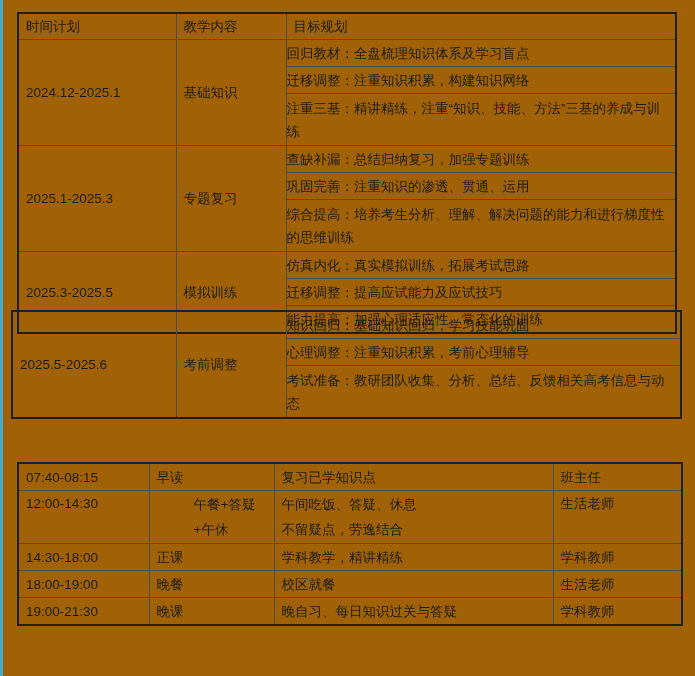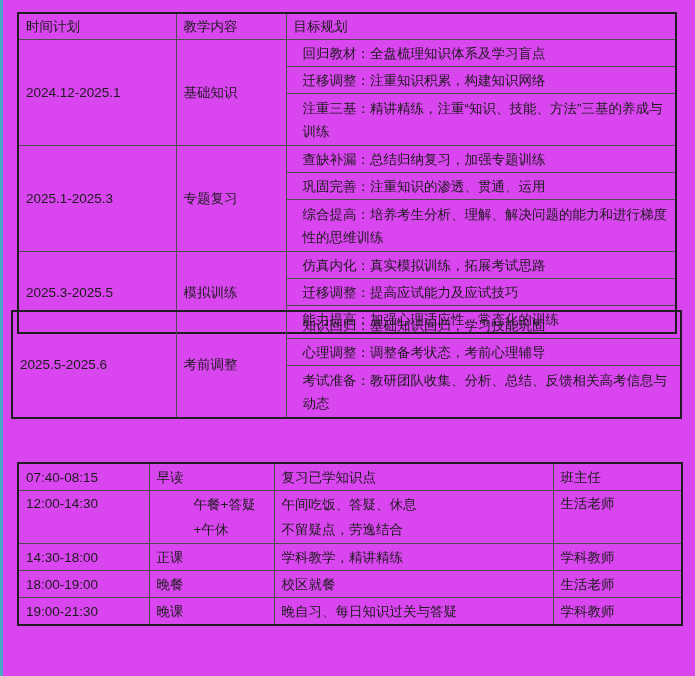--- a/index.html
+++ b/index.html
@@ -11,7 +11,7 @@
     position:relative;
     width:695px;
     height:676px;
-    background:#d946ef;
+    background:#a16207;
     overflow:hidden;
     color:#1c1c1c;
   }

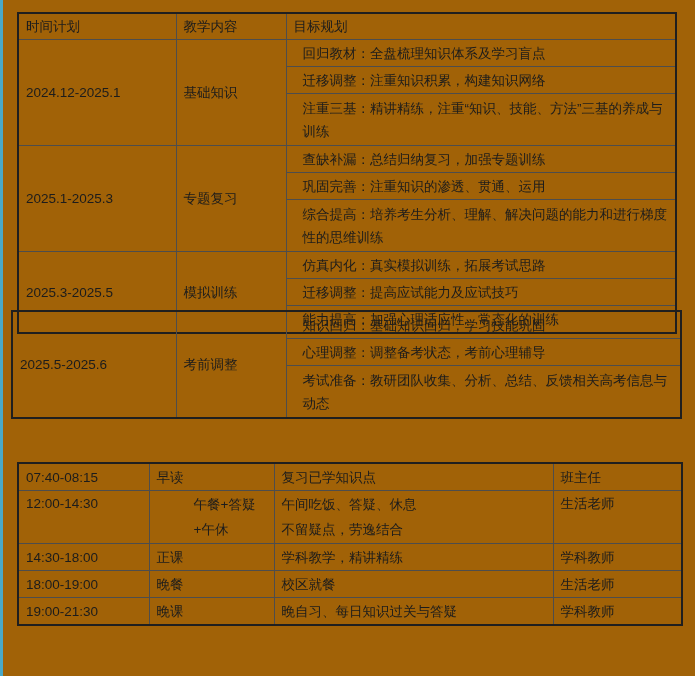--- a/index.html
+++ b/index.html
@@ -46,7 +46,7 @@
   tr.h-head td, tr.h-head th{height:20px;}
   tr.h-single td{height:24px;}
   tr.h-double td{height:49px;}
-  .goal-cell{padding-left:16px;}
+  .goal-cell{padding-left:0;}
   .two-line div{line-height:25px;}
 </style>
 </head>

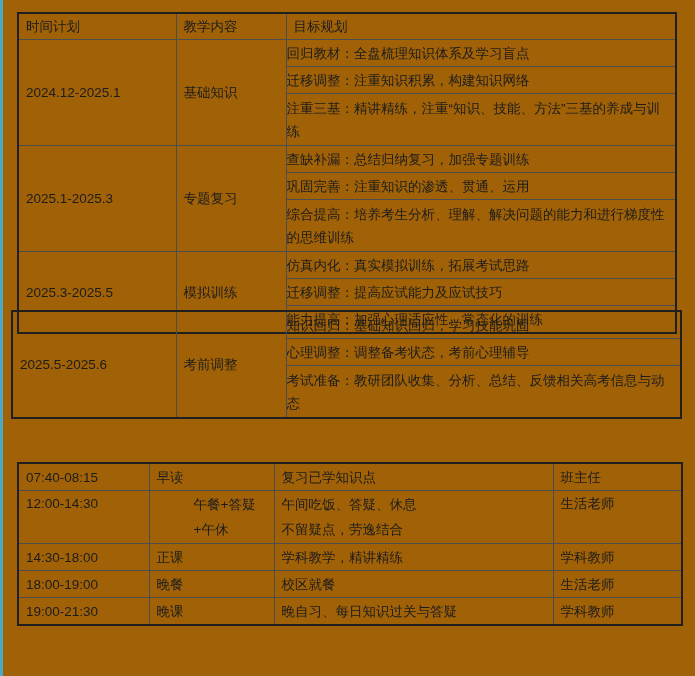--- a/index.html
+++ b/index.html
@@ -119,7 +119,7 @@
         <td class="goal-cell">知识回归：基础知识回归，学习技能巩固</td>
       </tr>
       <tr class="h-single">
-        <td class="goal-cell">心理调整：调整备考状态，考前心理辅导</td>
+        <td class="goal-cell">心理调整：注重知识积累，考前心理辅导</td>
       </tr>
       <tr class="h-double">
         <td class="goal-cell">考试准备：教研团队收集、分析、总结、反馈相关高考信息与动态</td>

